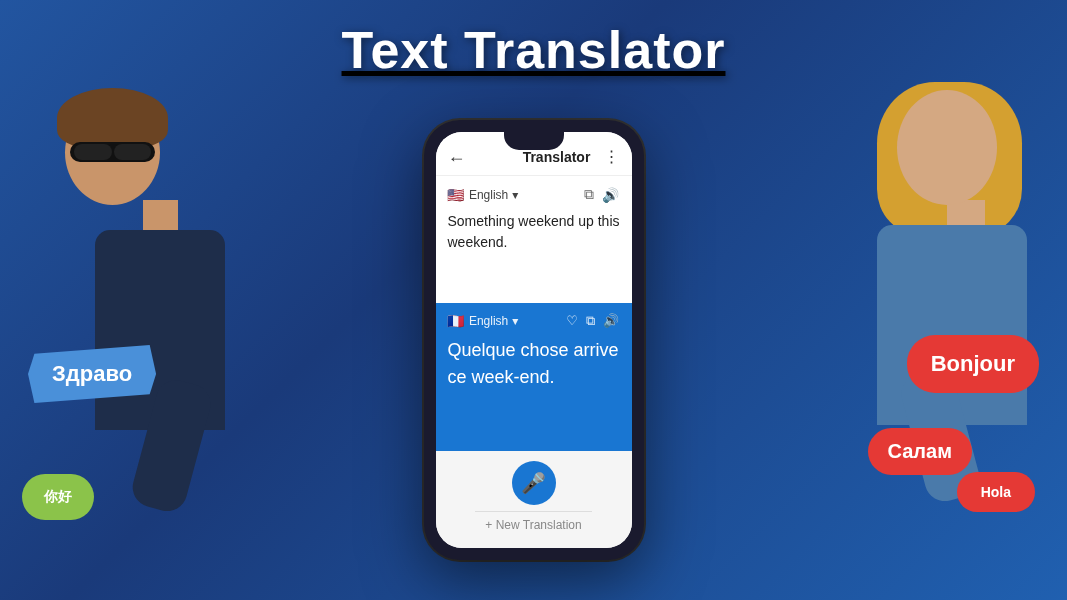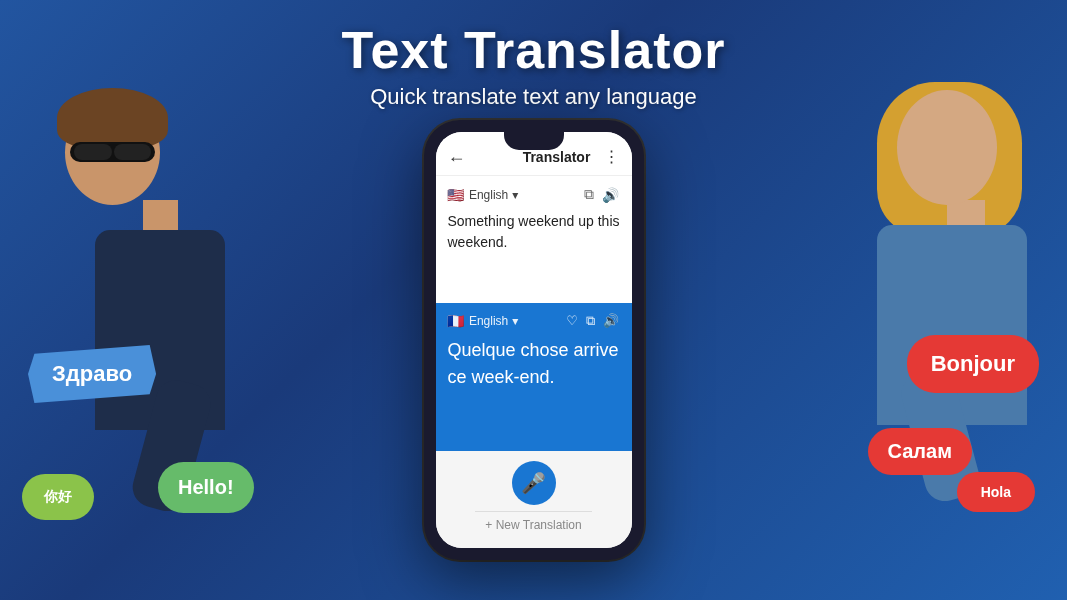--- a/index.html
+++ b/index.html
@@ -28,6 +28,7 @@
       right: 0;
       text-align: center;
       z-index: 10;
+      text-decoration: underline;
     }
 
     .main-title {

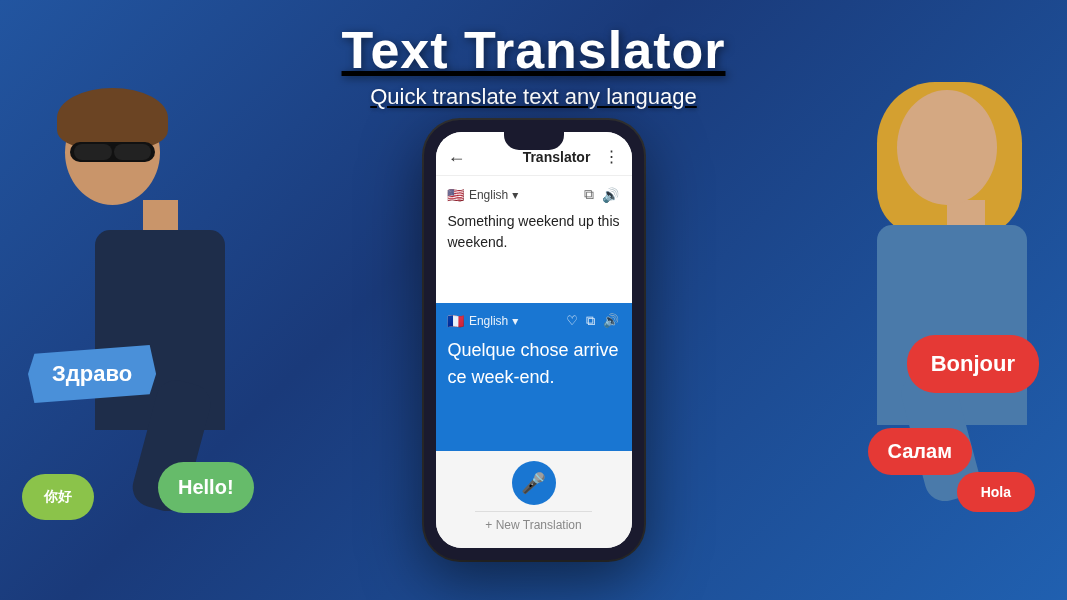--- a/index.html
+++ b/index.html
@@ -427,7 +427,6 @@
 
   <div class="header">
     <div class="main-title">Text Translator</div>
-    <div class="subtitle">Quick translate text any language</div>
   </div>
 
   <div class="phone-container">

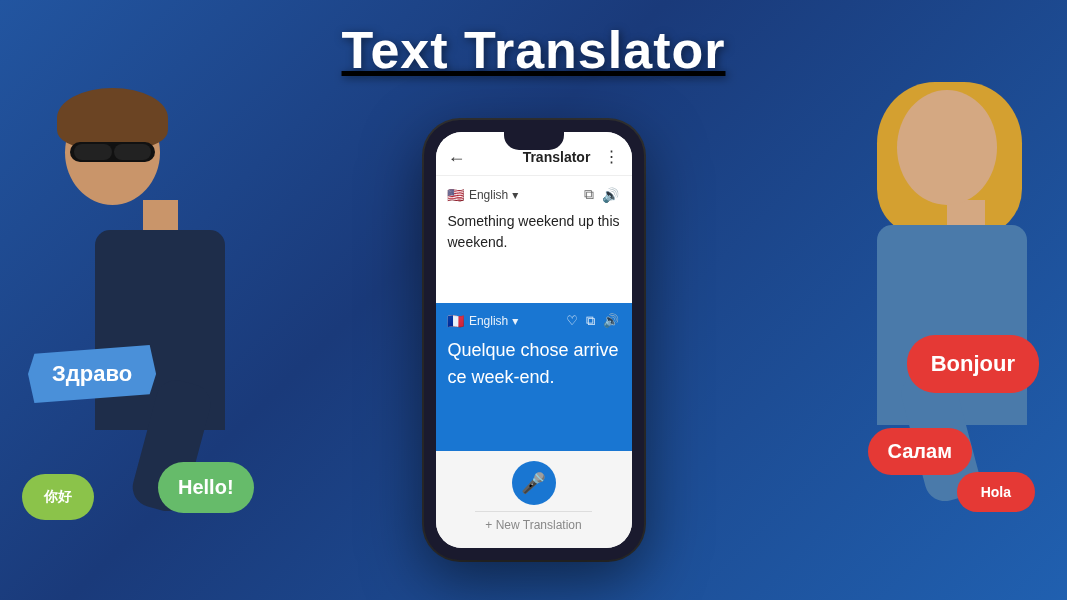--- a/index.html
+++ b/index.html
@@ -492,9 +492,6 @@
     <span>你好</span>
   </div>
 
-  <div class="bubble" style="background:#66bb6a; left:158px; top:462px; font-size:20px; padding:14px 20px; border-radius:28px;">
-    <span>Hello!</span>
-  </div>
 
   <div class="bubble" style="background:#e53935; right:28px; top:335px; font-size:22px; padding:16px 24px; border-radius:28px;">
     <span>Bonjour</span>

